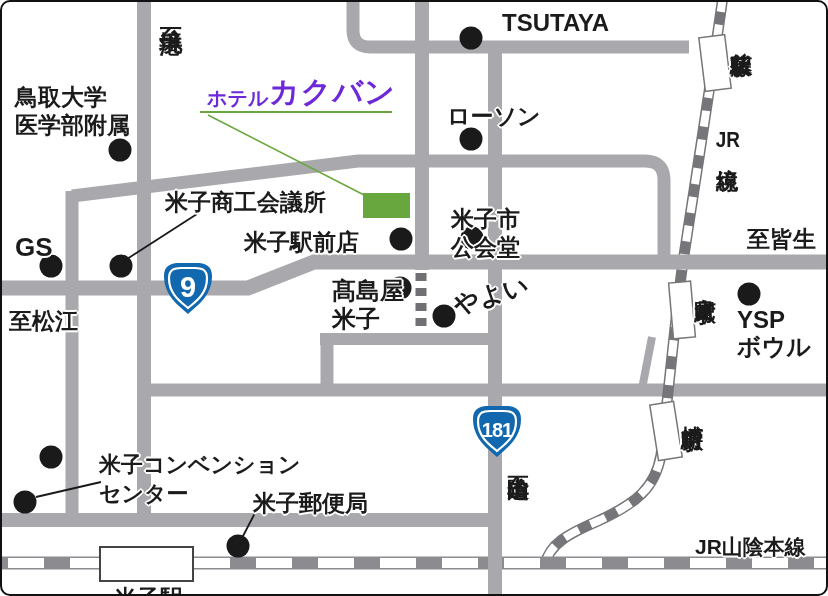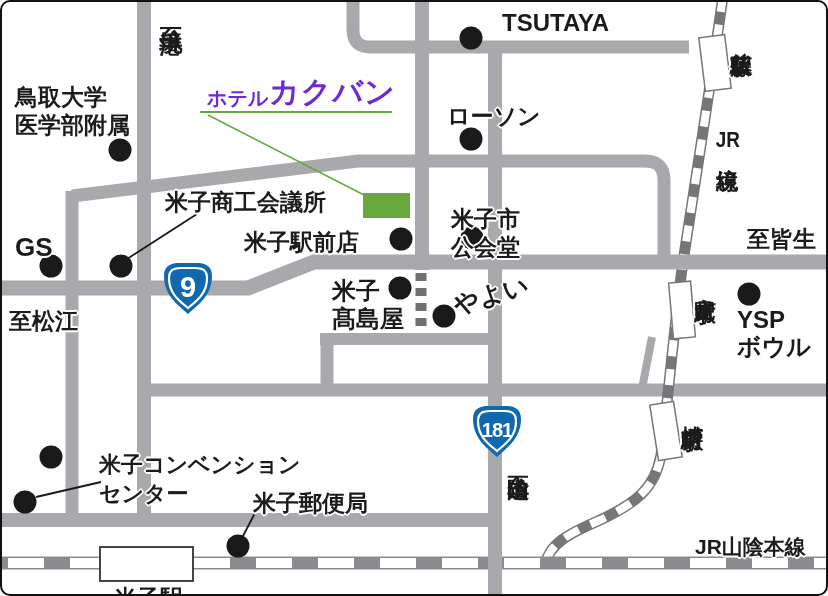--- a/index.html
+++ b/index.html
@@ -154,8 +154,8 @@
   <div class="lb" style="left:745px;top:224px;font-size:23px;">至皆生</div>
 
   <div class="lb" style="left:330px;top:275px;font-size:24px;line-height:1.18;">
+    <div>髙島屋</div>
     <div>米子</div>
-    <div>髙島屋</div>
   </div>
 
   <div class="lb rot" style="left:452px;top:289px;font-size:25px;">やよい</div>

